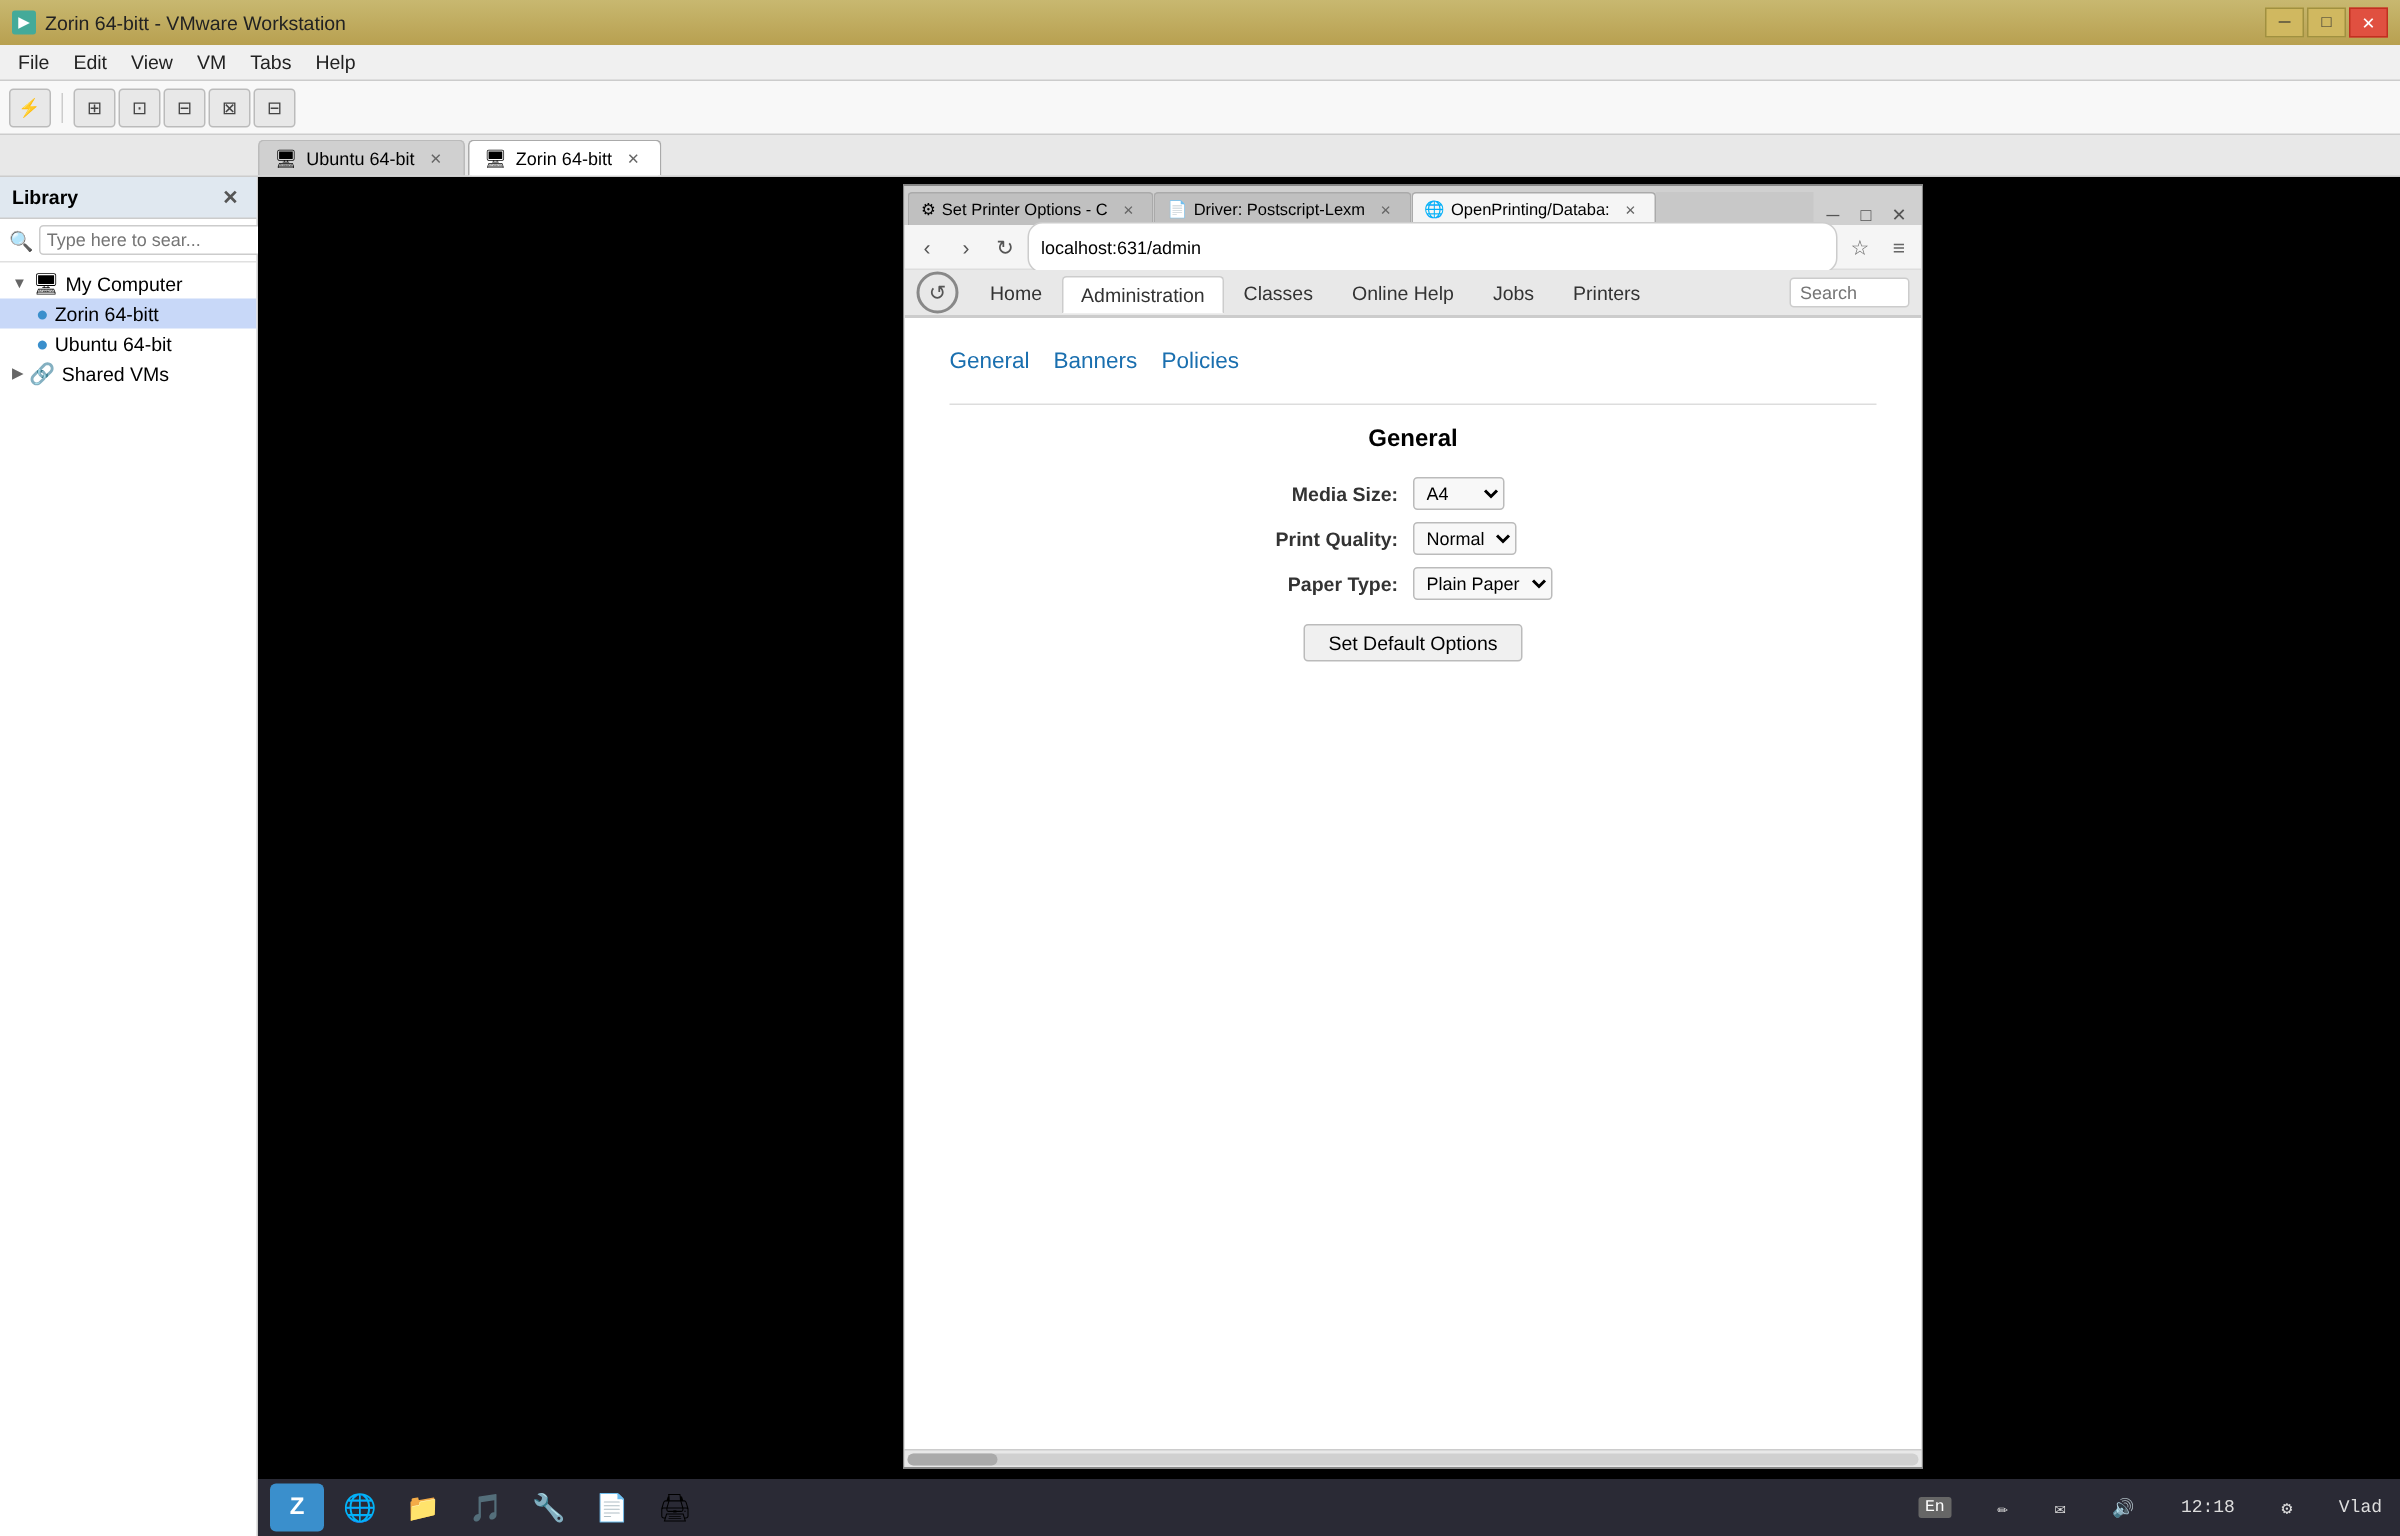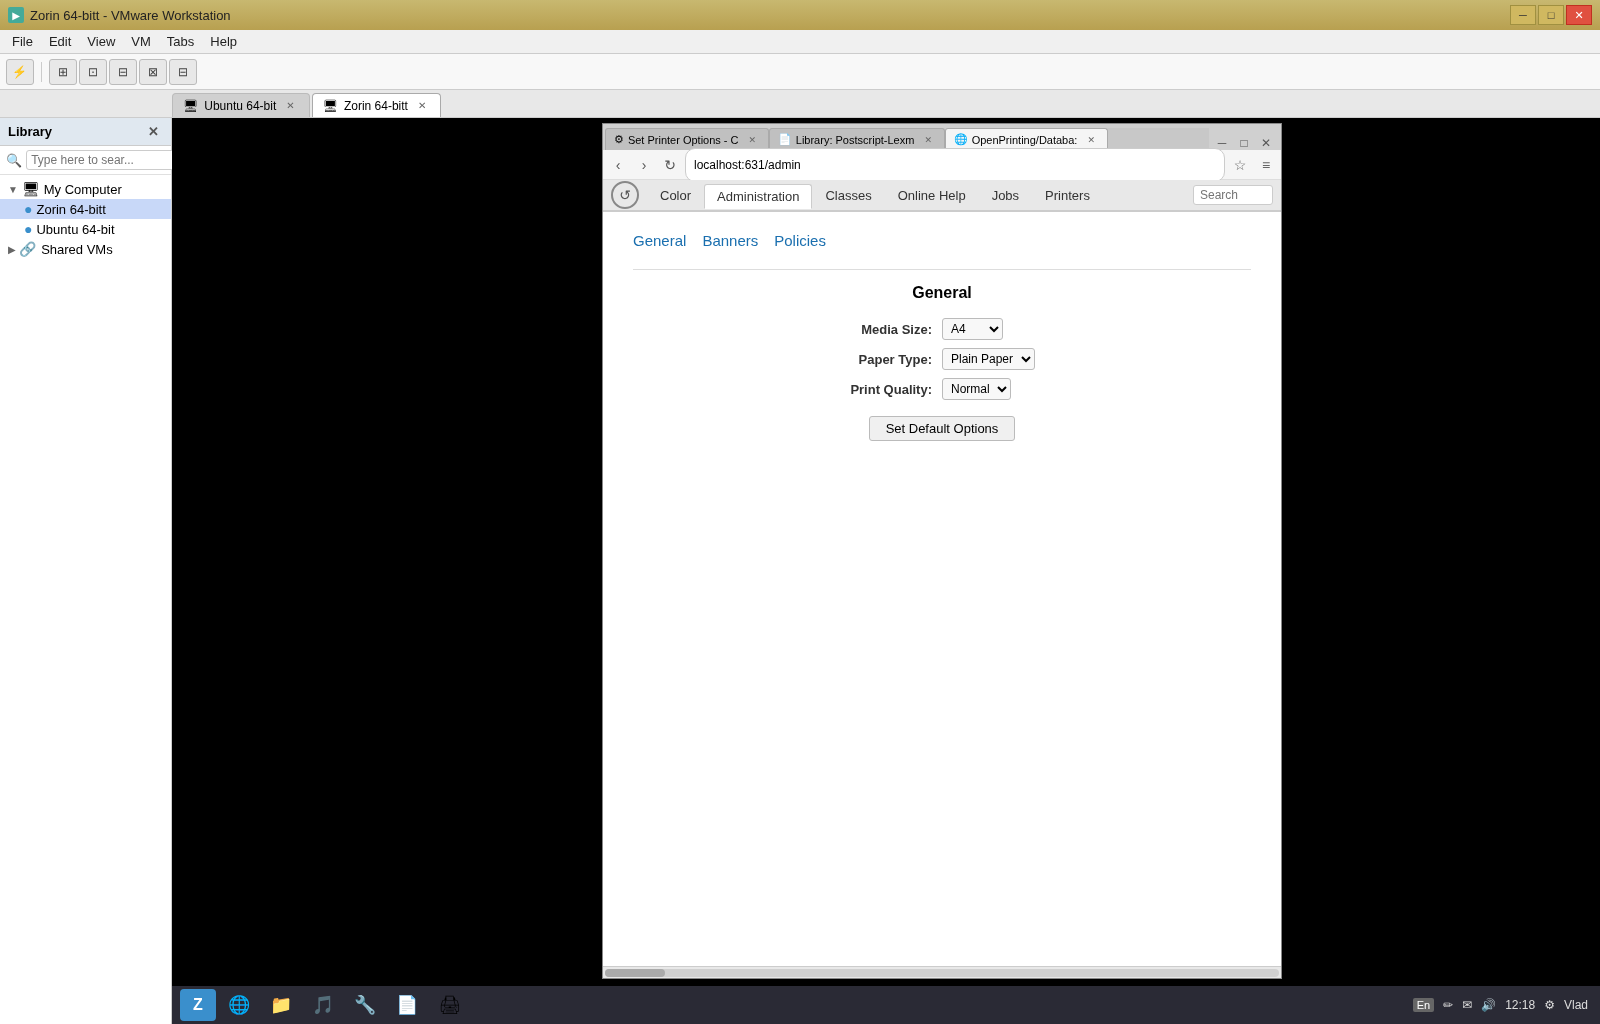--- a/index.html
+++ b/index.html
@@ -501,7 +501,7 @@
           </div>
           <div class="browser-tab">
             <span>📄</span>
-            <span style="max-width:130px; overflow:hidden; text-overflow:ellipsis; white-space:nowrap;">Library: Postscript-Lexm</span>
+            <span style="max-width:130px; overflow:hidden; text-overflow:ellipsis; white-space:nowrap;">Driver: Postscript-Lexm</span>
             <span class="btclose close-x">✕</span>
           </div>
           <div class="browser-tab active">

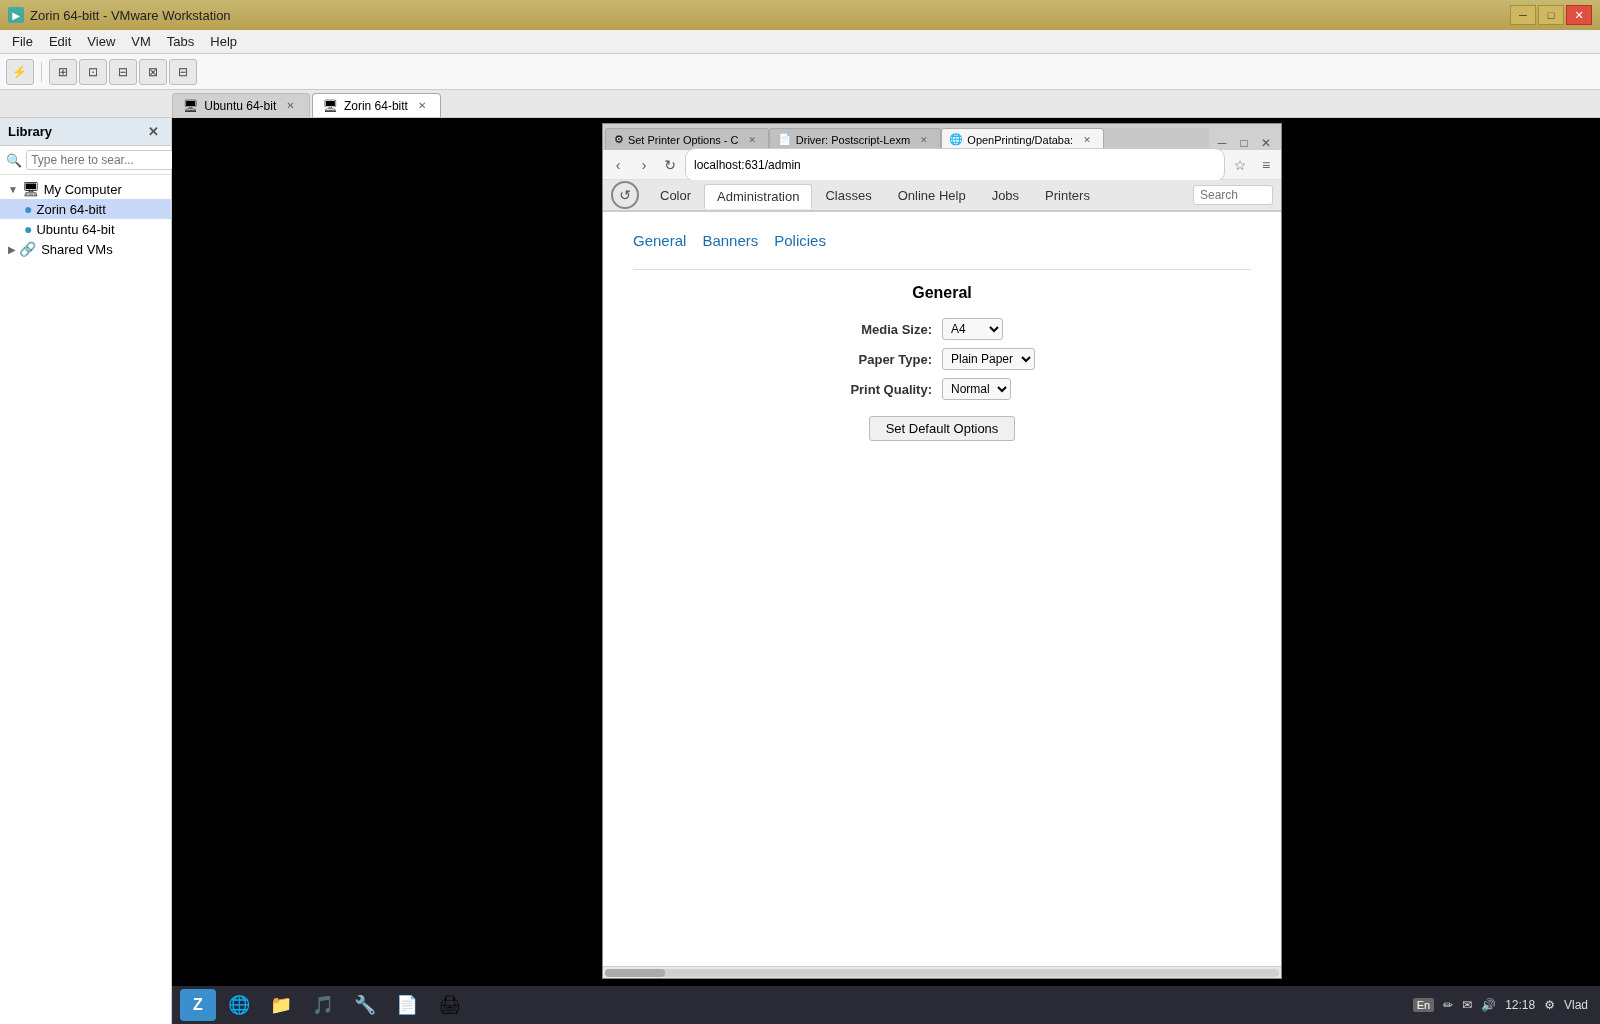--- a/index.html
+++ b/index.html
@@ -530,7 +530,7 @@
 
           <div class="cups-nav">
             <div class="cups-nav-logo">↺</div>
-            <div class="cups-nav-item">Color</div>
+            <div class="cups-nav-item">Home</div>
             <div class="cups-nav-item active">Administration</div>
             <div class="cups-nav-item">Classes</div>
             <div class="cups-nav-item">Online Help</div>

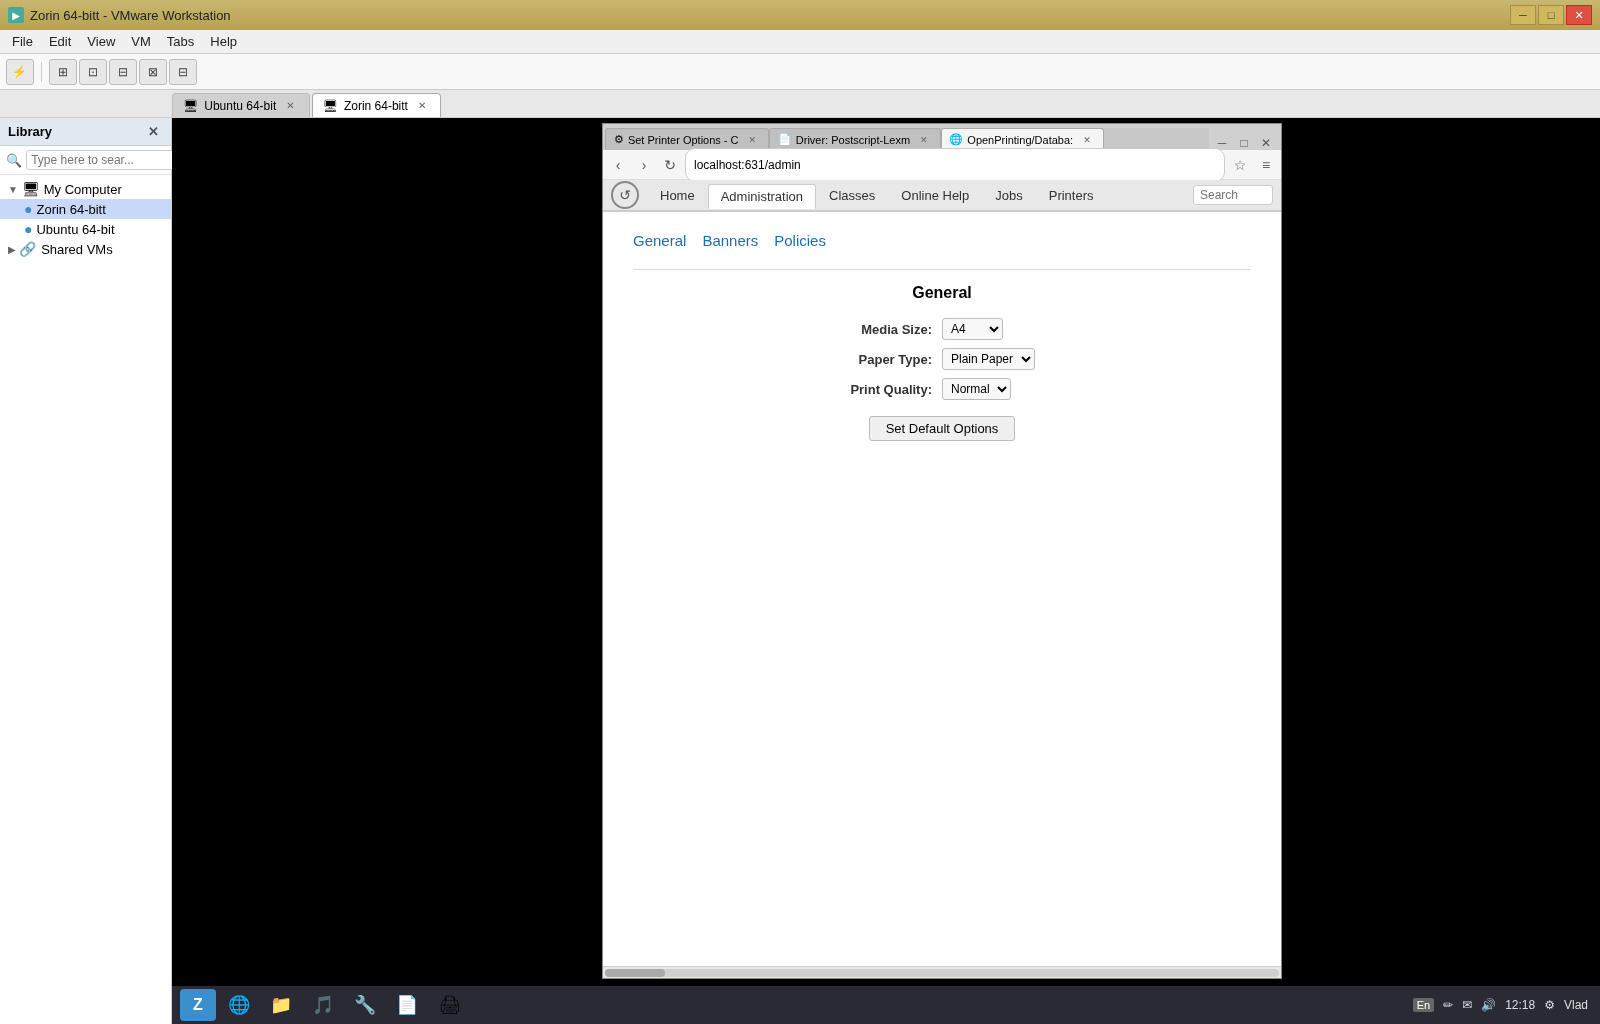--- a/index.html
+++ b/index.html
@@ -562,6 +562,17 @@
             </div>
 
             <div class="cups-form-row">
+              <div class="cups-form-label">Print Quality:</div>
+              <div class="cups-form-field">
+                <select>
+                  <option>Draft</option>
+                  <option selected="">Normal</option>
+                  <option>High</option>
+                </select>
+              </div>
+            </div>
+
+            <div class="cups-form-row">
               <div class="cups-form-label">Paper Type:</div>
               <div class="cups-form-field">
                 <select>
@@ -572,17 +583,6 @@
               </div>
             </div>
 
-            <div class="cups-form-row">
-              <div class="cups-form-label">Print Quality:</div>
-              <div class="cups-form-field">
-                <select>
-                  <option>Draft</option>
-                  <option selected="">Normal</option>
-                  <option>High</option>
-                </select>
-              </div>
-            </div>
-
 
 
 

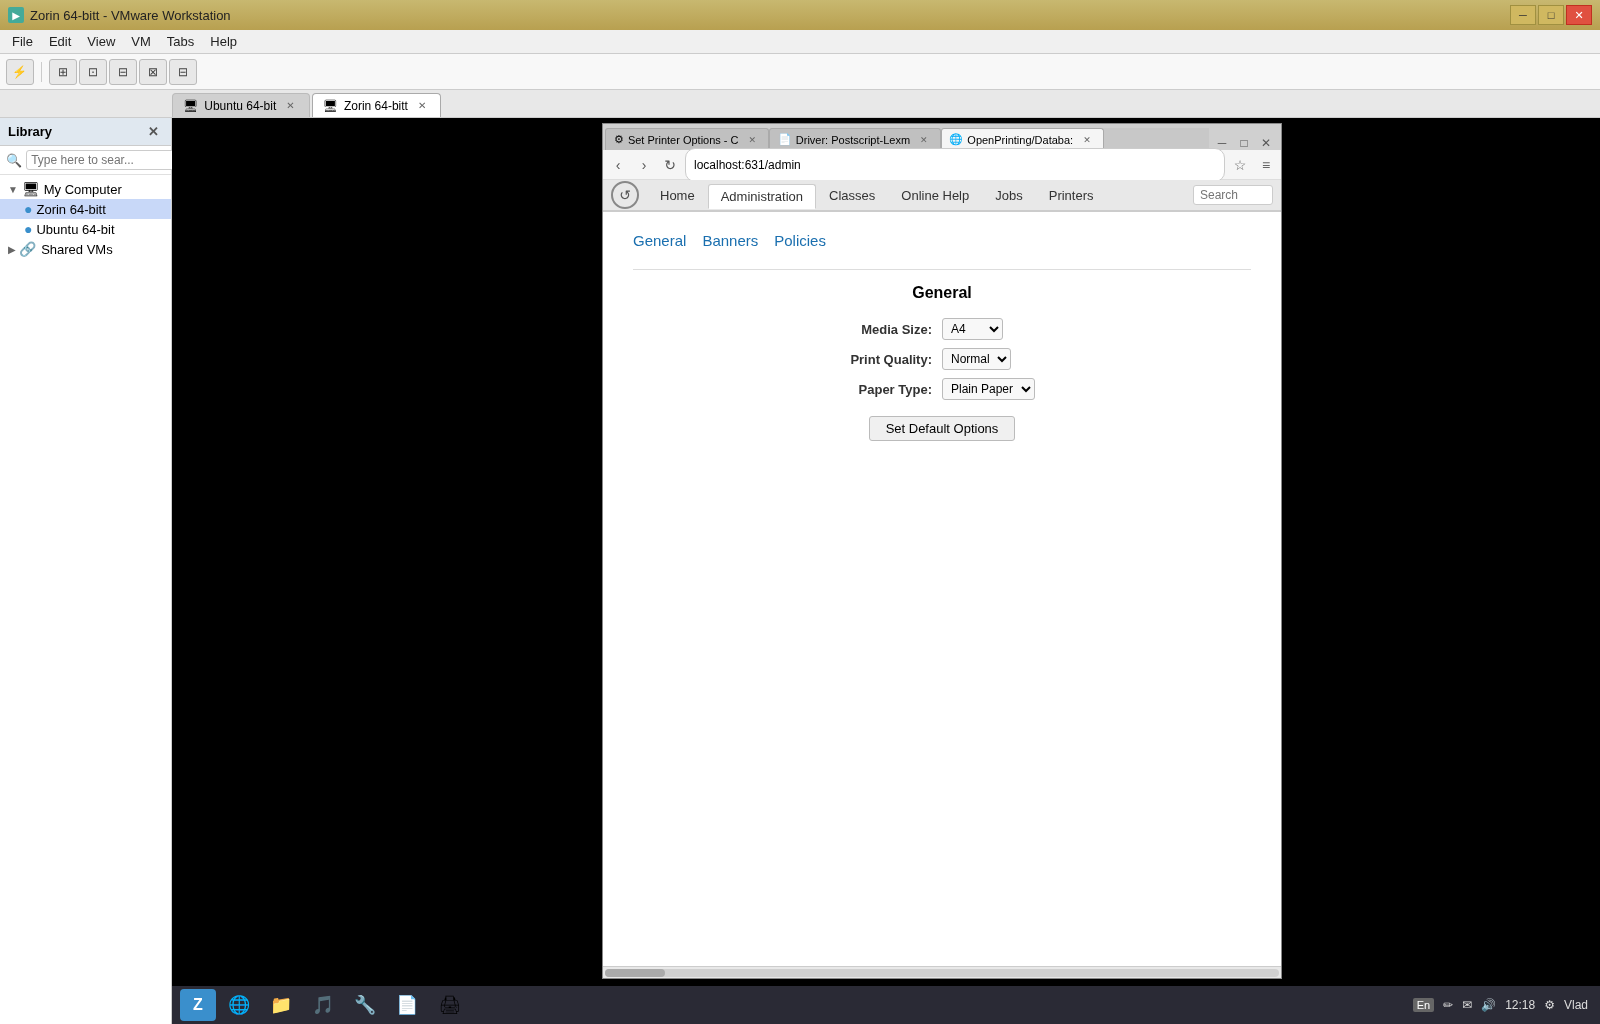--- a/index.html
+++ b/index.html
@@ -383,9 +383,10 @@
     .taskbar-sys {
       display: flex;
       align-items: center;
-      gap: 1px;
+      gap: 23px;
       color: #ddd;
       font-size: 12px;
+      font-family: Liberation Mono, monospace;
     }
     .taskbar-sys-item {
       display: flex; align-items: center; gap: 2px;

